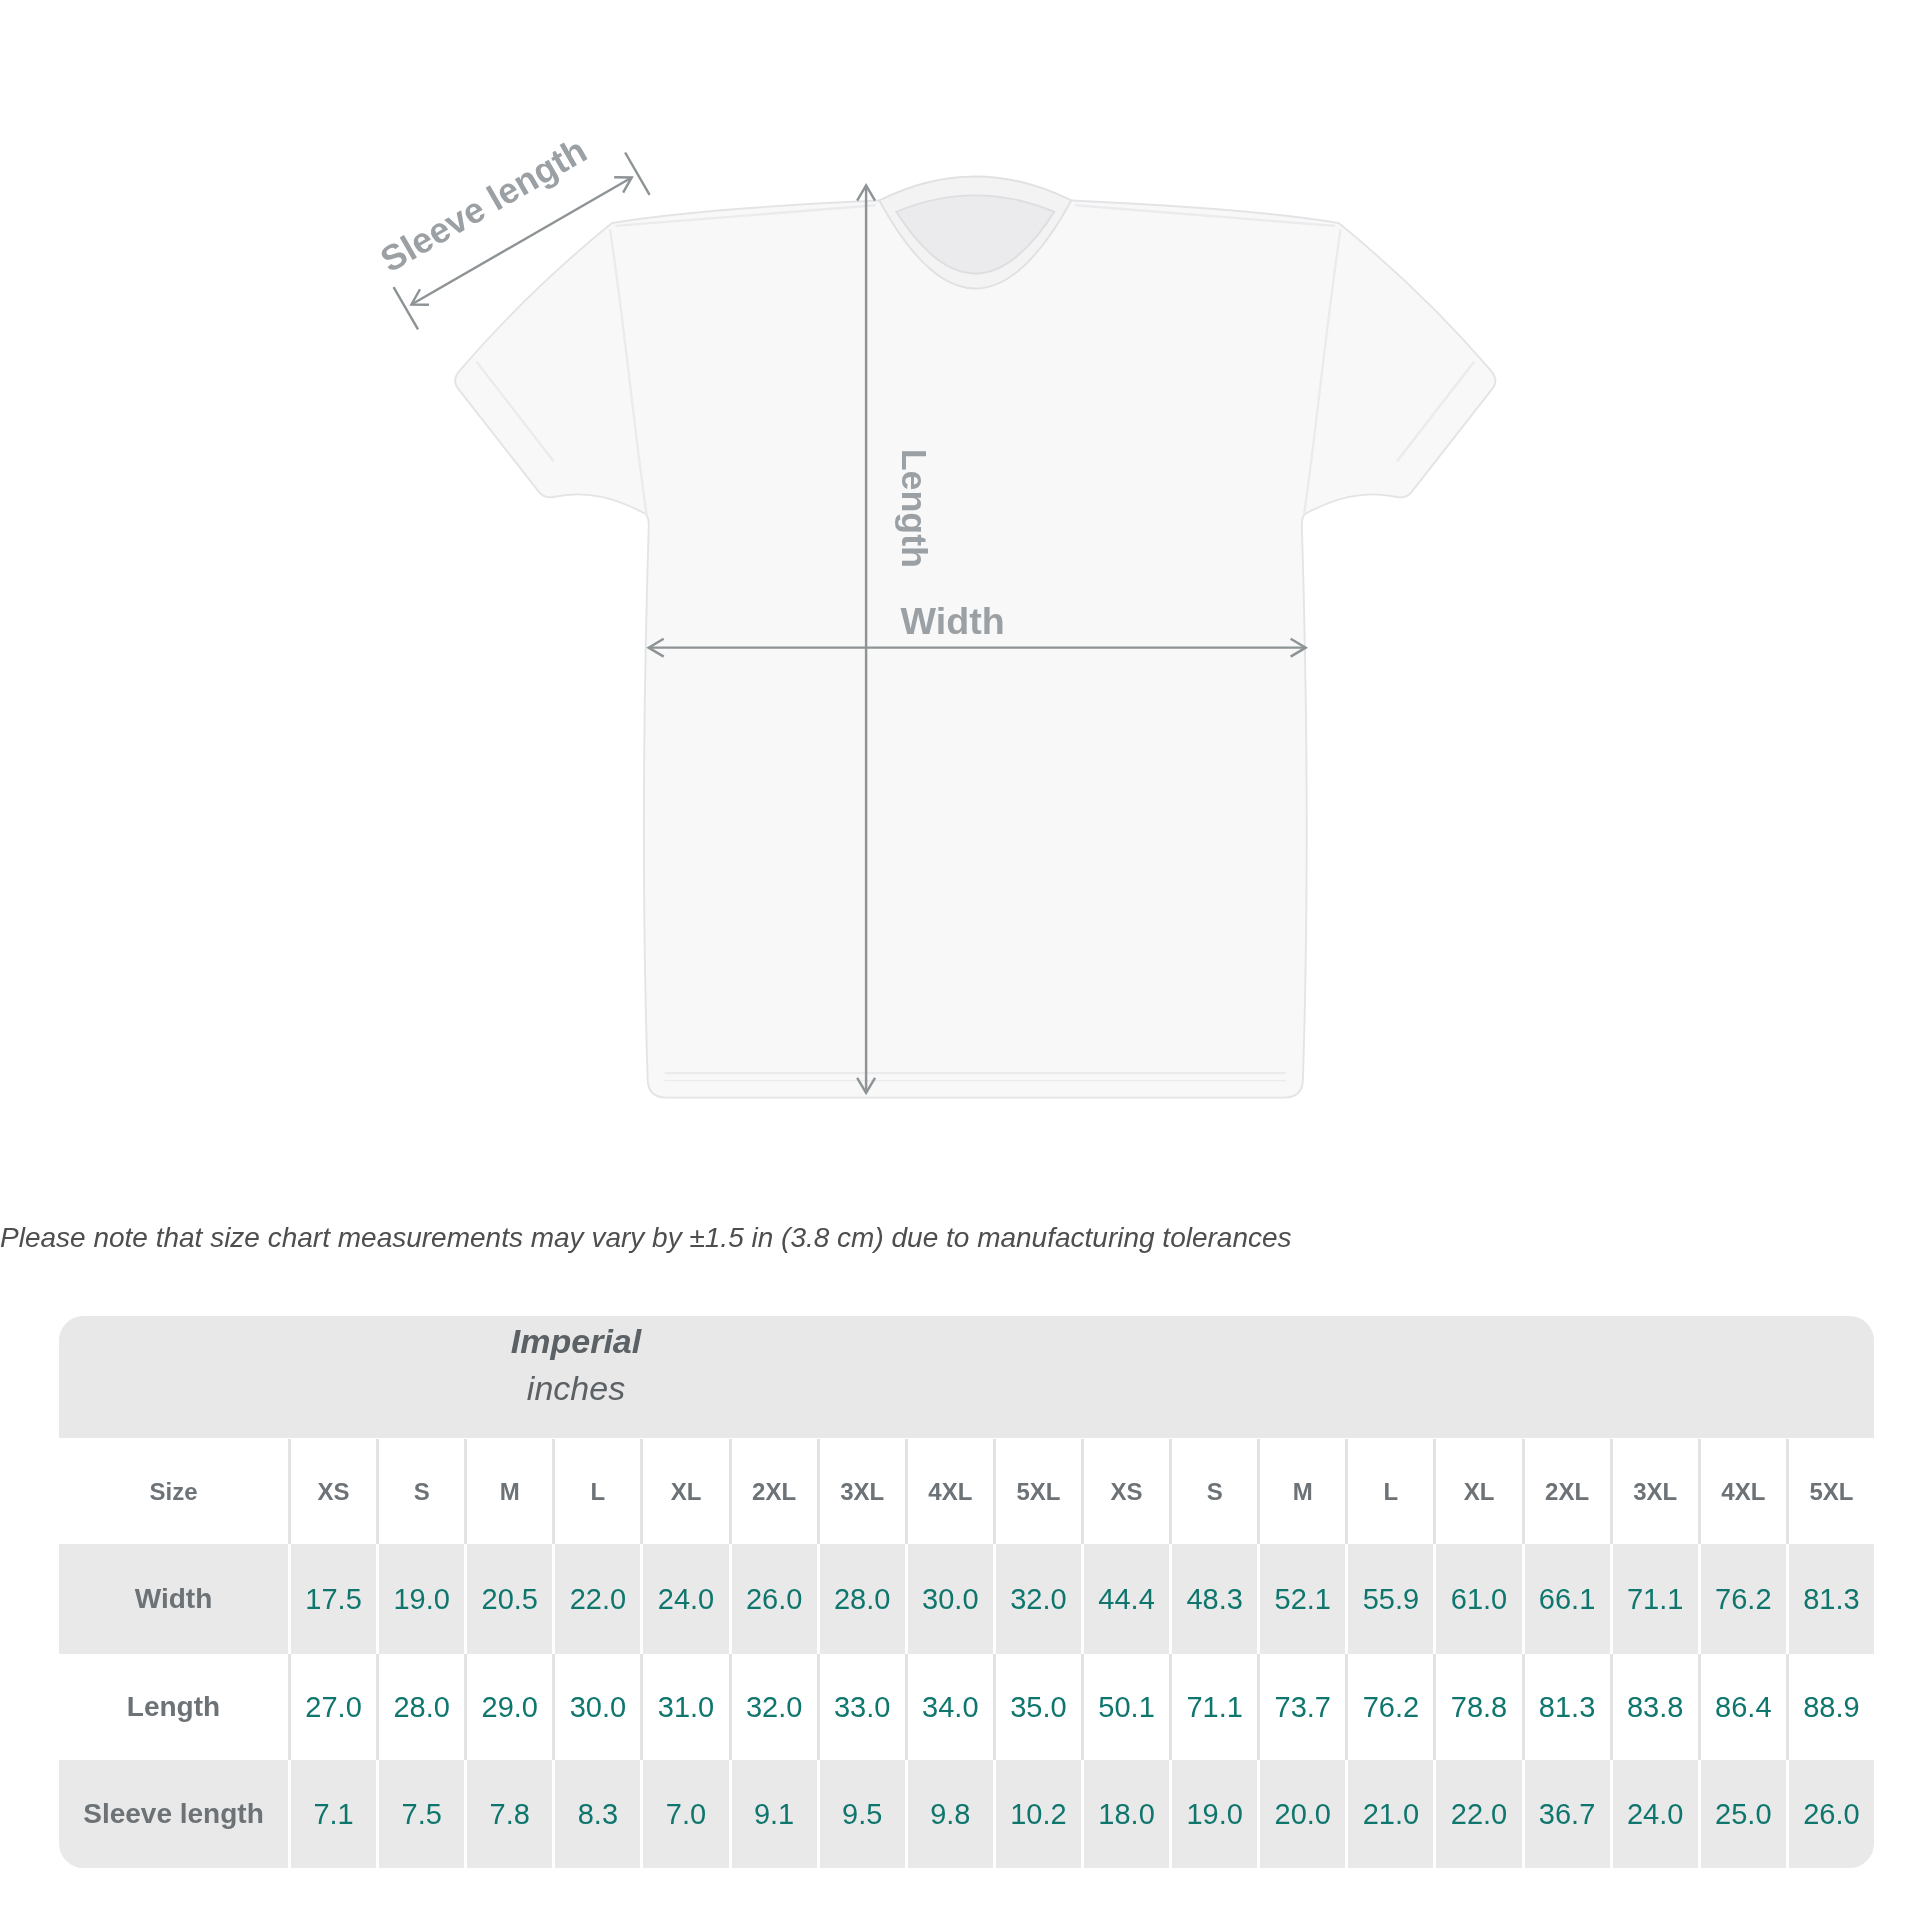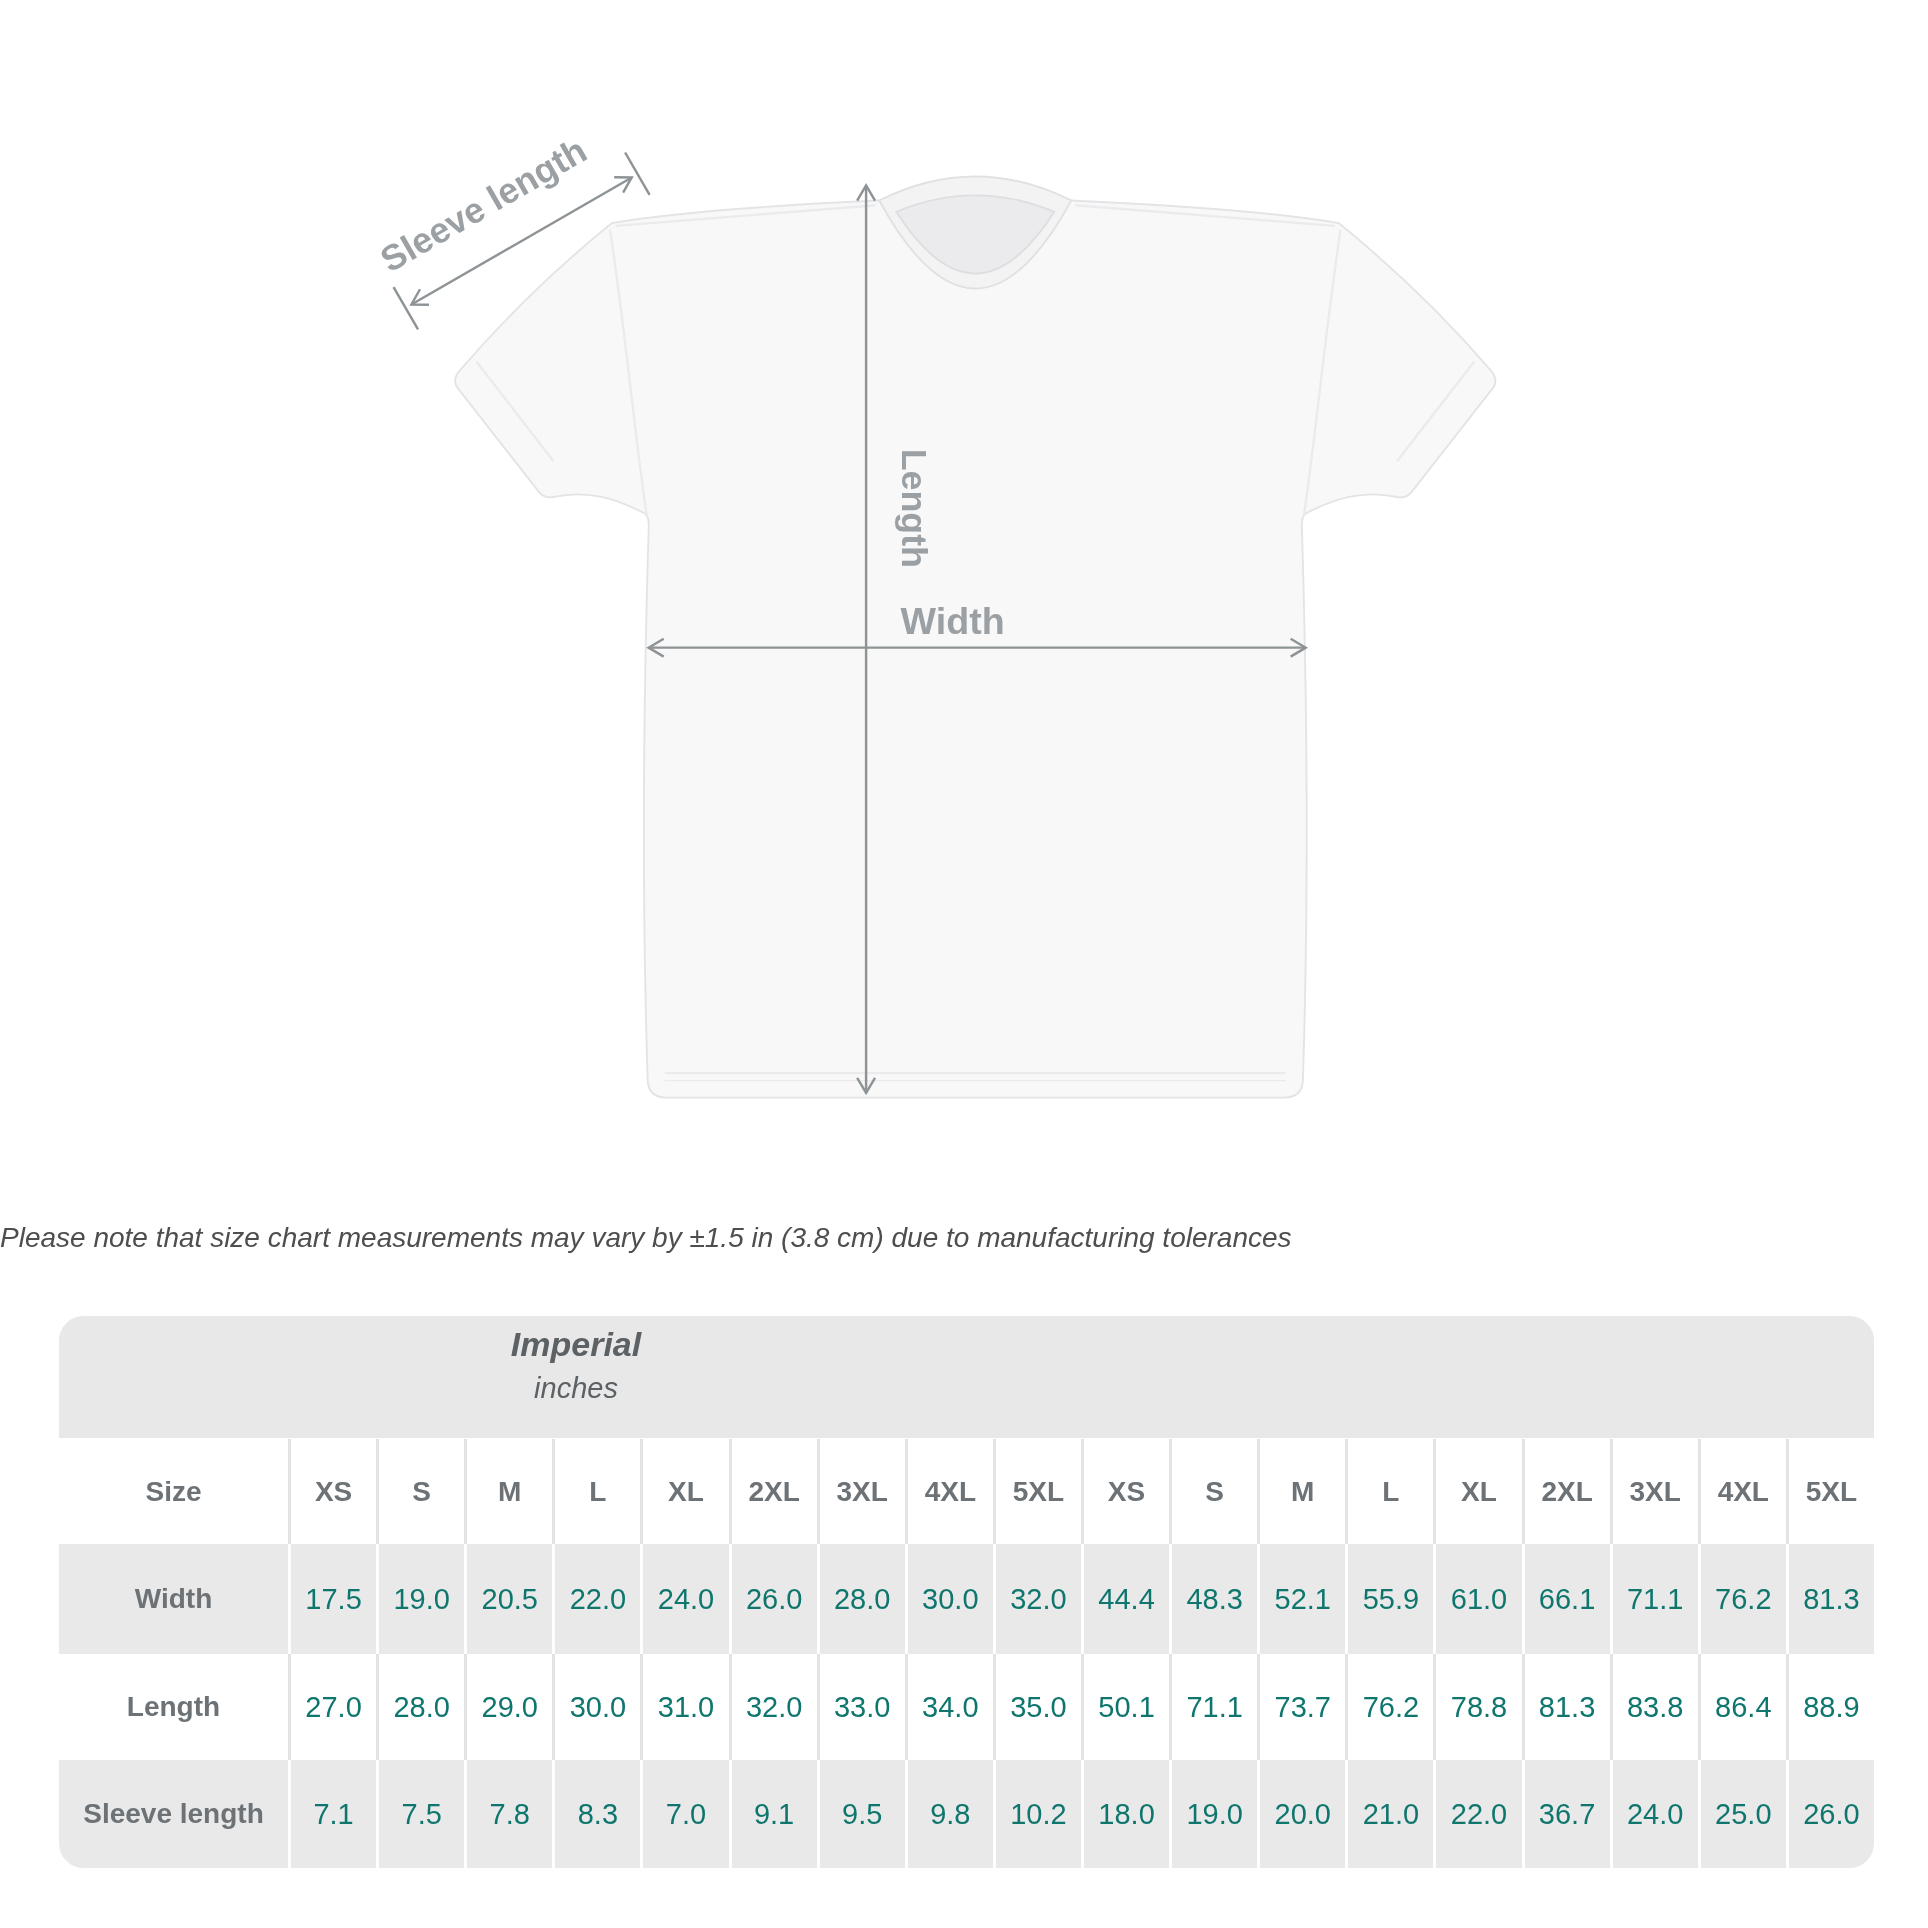--- a/index.html
+++ b/index.html
@@ -27,7 +27,7 @@
   .band-half.imperial{width:1022px;padding-left:6px;}
   .band-half.metric{flex:1;}
   .band-name{font-size:34px;font-weight:bold;font-style:italic;}
-  .band-unit{font-size:29px;font-style:italic;}
+  .band-unit{font-size:34px;font-style:italic;}
   .size-table-wrap{position:absolute;left:59px;top:1439px;width:1815px;}
   table.size-table{
     width:100%;border-collapse:separate;border-spacing:0;table-layout:fixed;

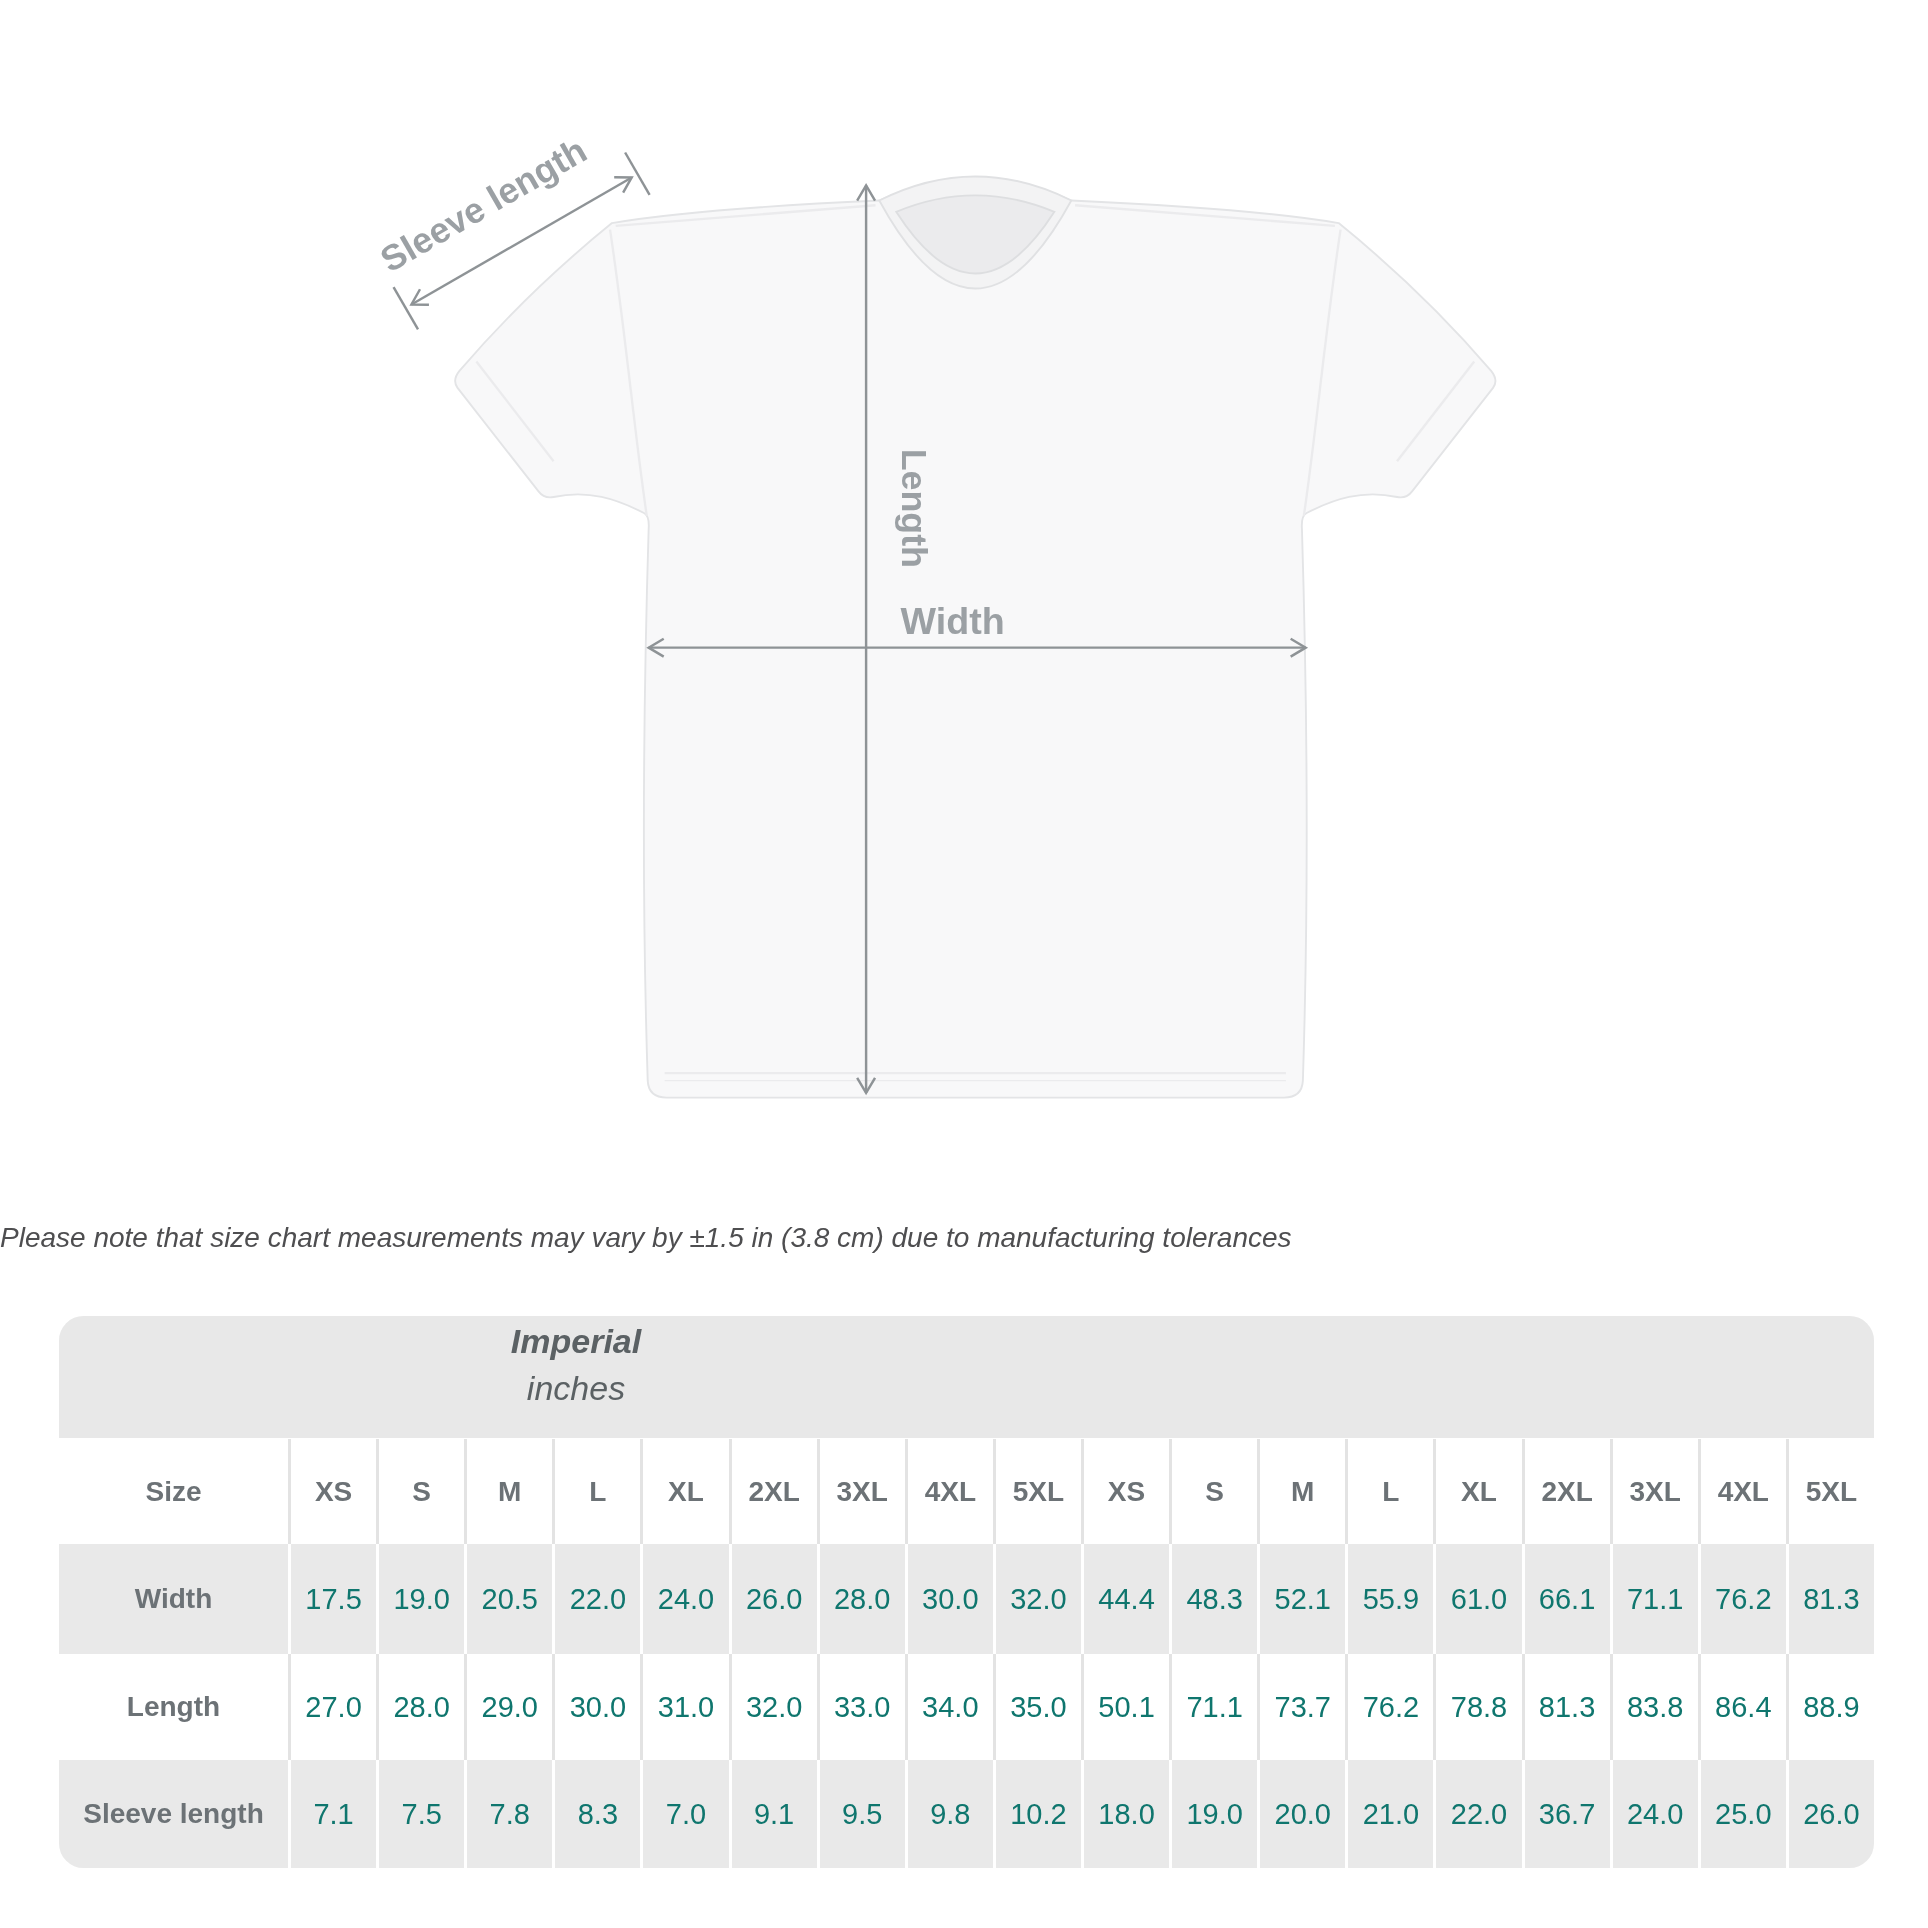--- a/index.html
+++ b/index.html
@@ -44,7 +44,7 @@
   tr.row-shaded th, tr.row-shaded td{background:#e9e9e9;}
   tr.row-light th:not(:first-child), tr.row-light td:not(:first-child){border-left:3.8px solid #e3e3e3;}
   tr.row-shaded th:not(:first-child), tr.row-shaded td:not(:first-child){border-left:3.8px solid #ffffff;}
-  .hdr-text{font-size:28px;font-weight:bold;color:#6c7276;margin-top:48px;}
+  .hdr-text{font-size:24px;font-weight:bold;color:#6c7276;margin-top:48px;}
   .label-text{font-size:28px;font-weight:bold;color:#6c7276;}
   .value-text{font-size:29px;font-weight:normal;color:#0f766e;}
   tr.row-last td:first-child{border-bottom-left-radius:24.5px;}

